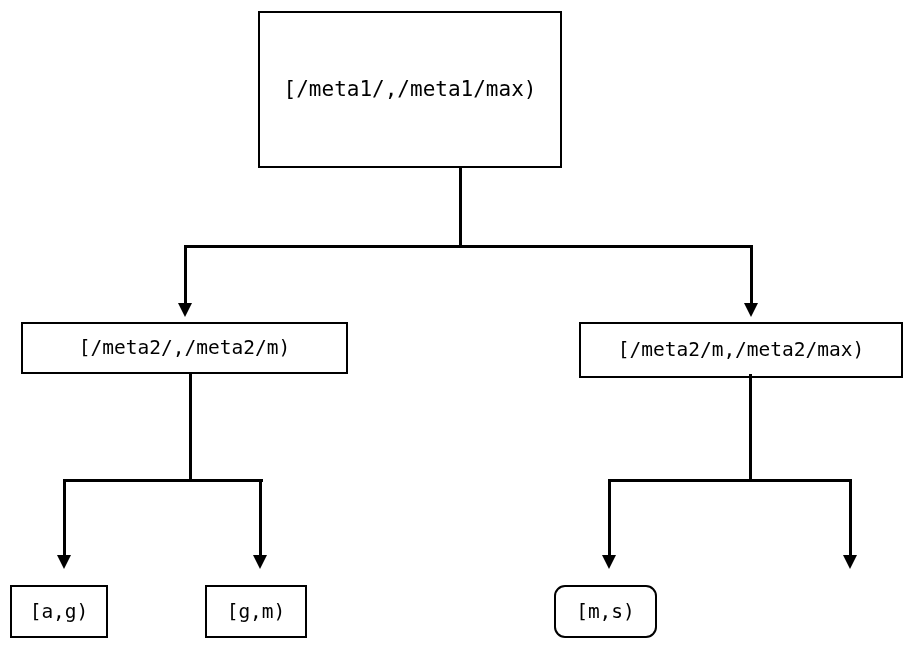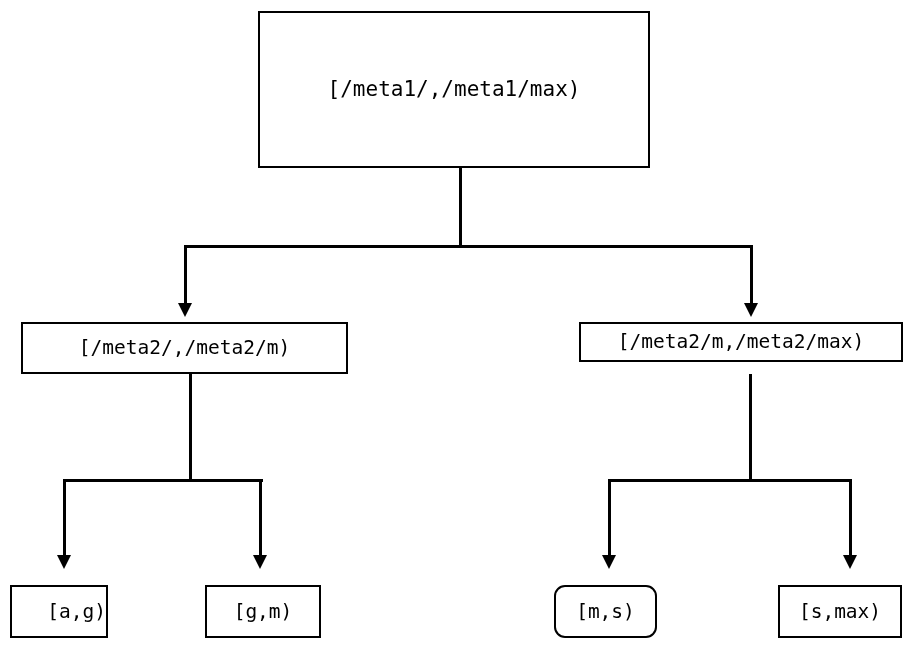--- a/index.html
+++ b/index.html
@@ -38,7 +38,7 @@
   .node-root {
     left: 258px;
     top: 11px;
-    width: 392px;
+    width: 304px;
     height: 157px;
     font-size: 21px;
   }

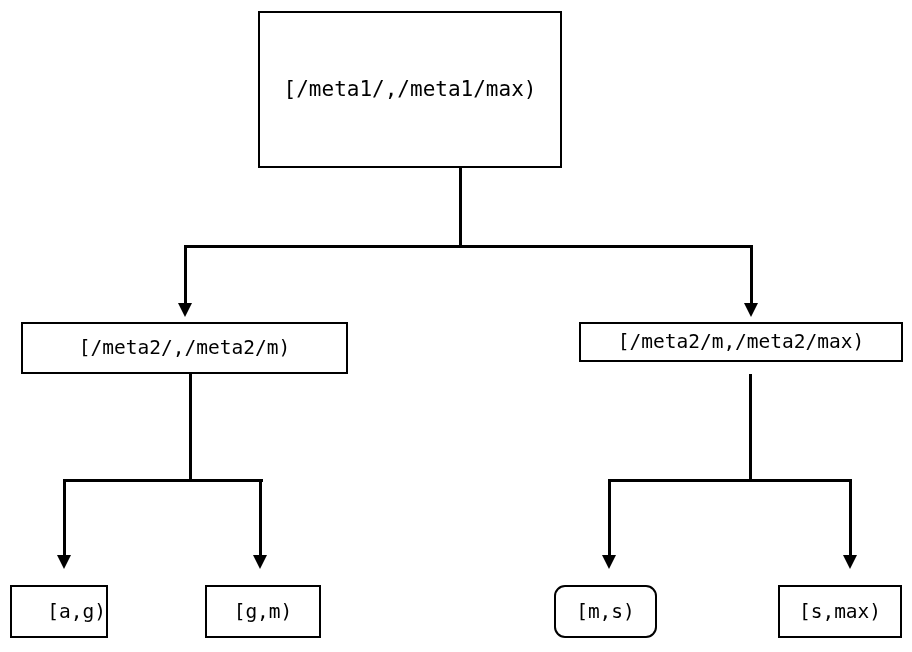--- a/index.html
+++ b/index.html
@@ -54,7 +54,7 @@
     left: 579px;
     top: 322px;
     width: 324px;
-    height: 40px;
+    height: 56px;
     font-size: 19.5px;
   }
   .node-leaf {

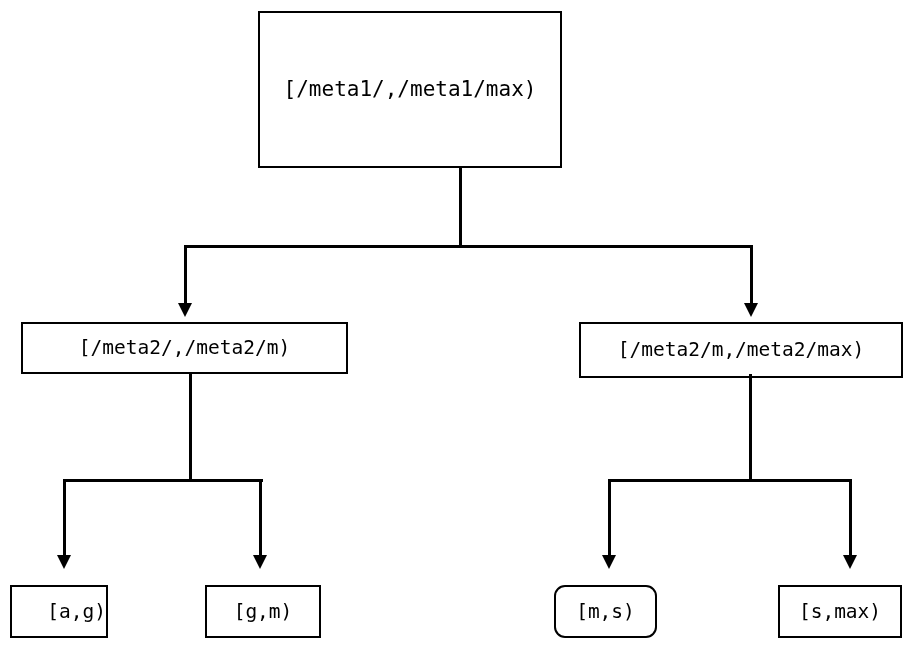--- a/index.html
+++ b/index.html
@@ -62,7 +62,7 @@
     height: 53px;
     font-size: 19.5px;
   }
-  .leaf-ag   { left: 10px;  width: 98px; justify-content: flex-end;  }
+  .leaf-ag   { left: 10px;  width: 98px;  }
   .leaf-gm   { left: 205px; width: 116px; }
   .leaf-ms   { left: 554px; width: 103px; border-radius: 11px; }
   .leaf-smax { left: 778px; width: 124px; }

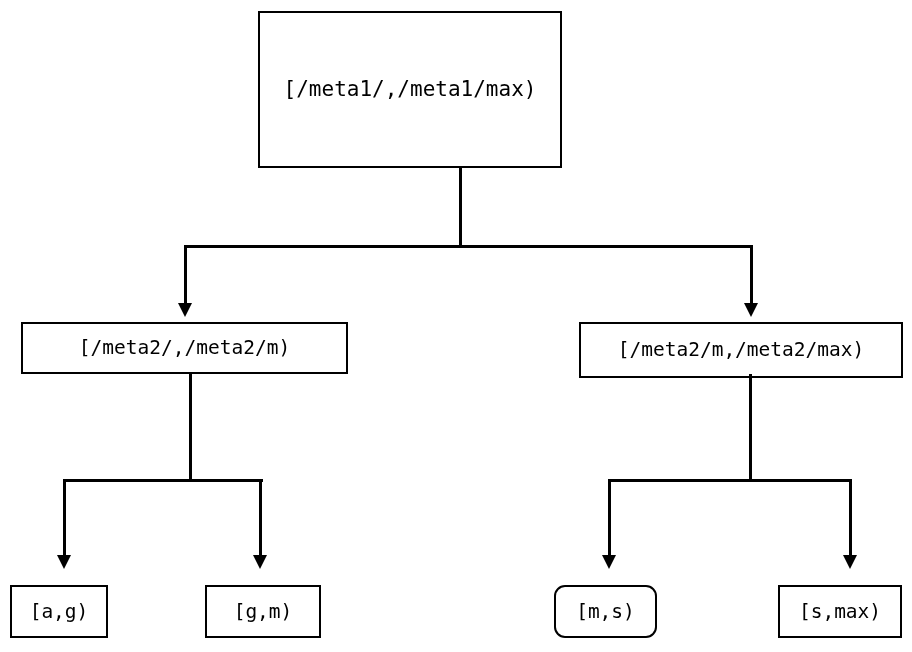--- a/index.html
+++ b/index.html
@@ -63,7 +63,7 @@
     font-size: 19.5px;
   }
   .leaf-ag   { left: 10px;  width: 98px;  }
-  .leaf-gm   { left: 205px; width: 116px; }
+  .leaf-gm   { left: 205px; width: 102px; }
   .leaf-ms   { left: 554px; width: 103px; border-radius: 11px; }
   .leaf-smax { left: 778px; width: 124px; }
 

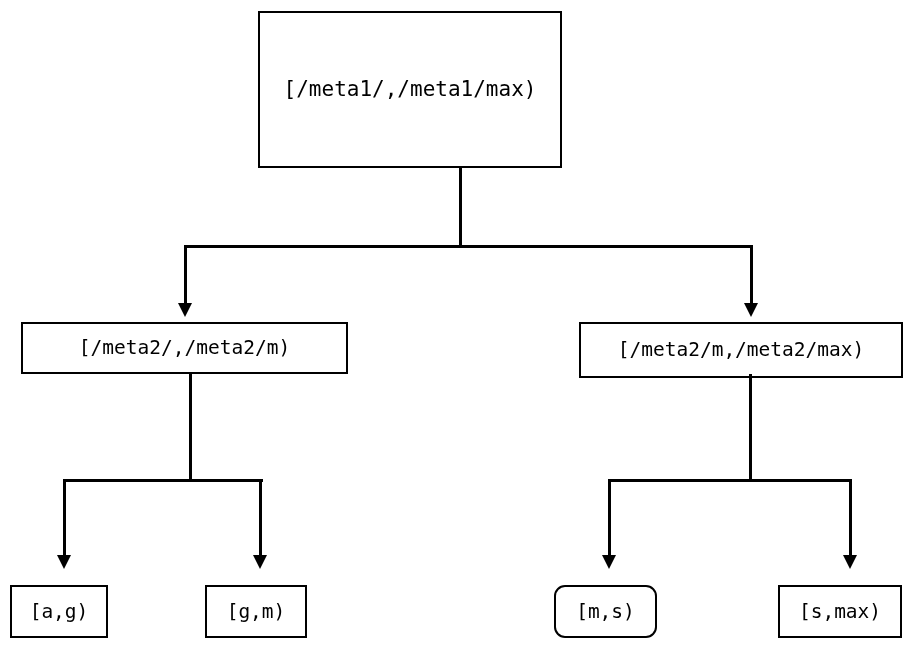--- a/index.html
+++ b/index.html
@@ -154,9 +154,6 @@
   <div class="node node-leaf leaf-ms">
     <span class="node-label">[m,s)</span>
   </div>
-  <div class="node node-leaf leaf-smax">
-    <span class="node-label">[s,max)</span>
-  </div>
 
 </div>
 

